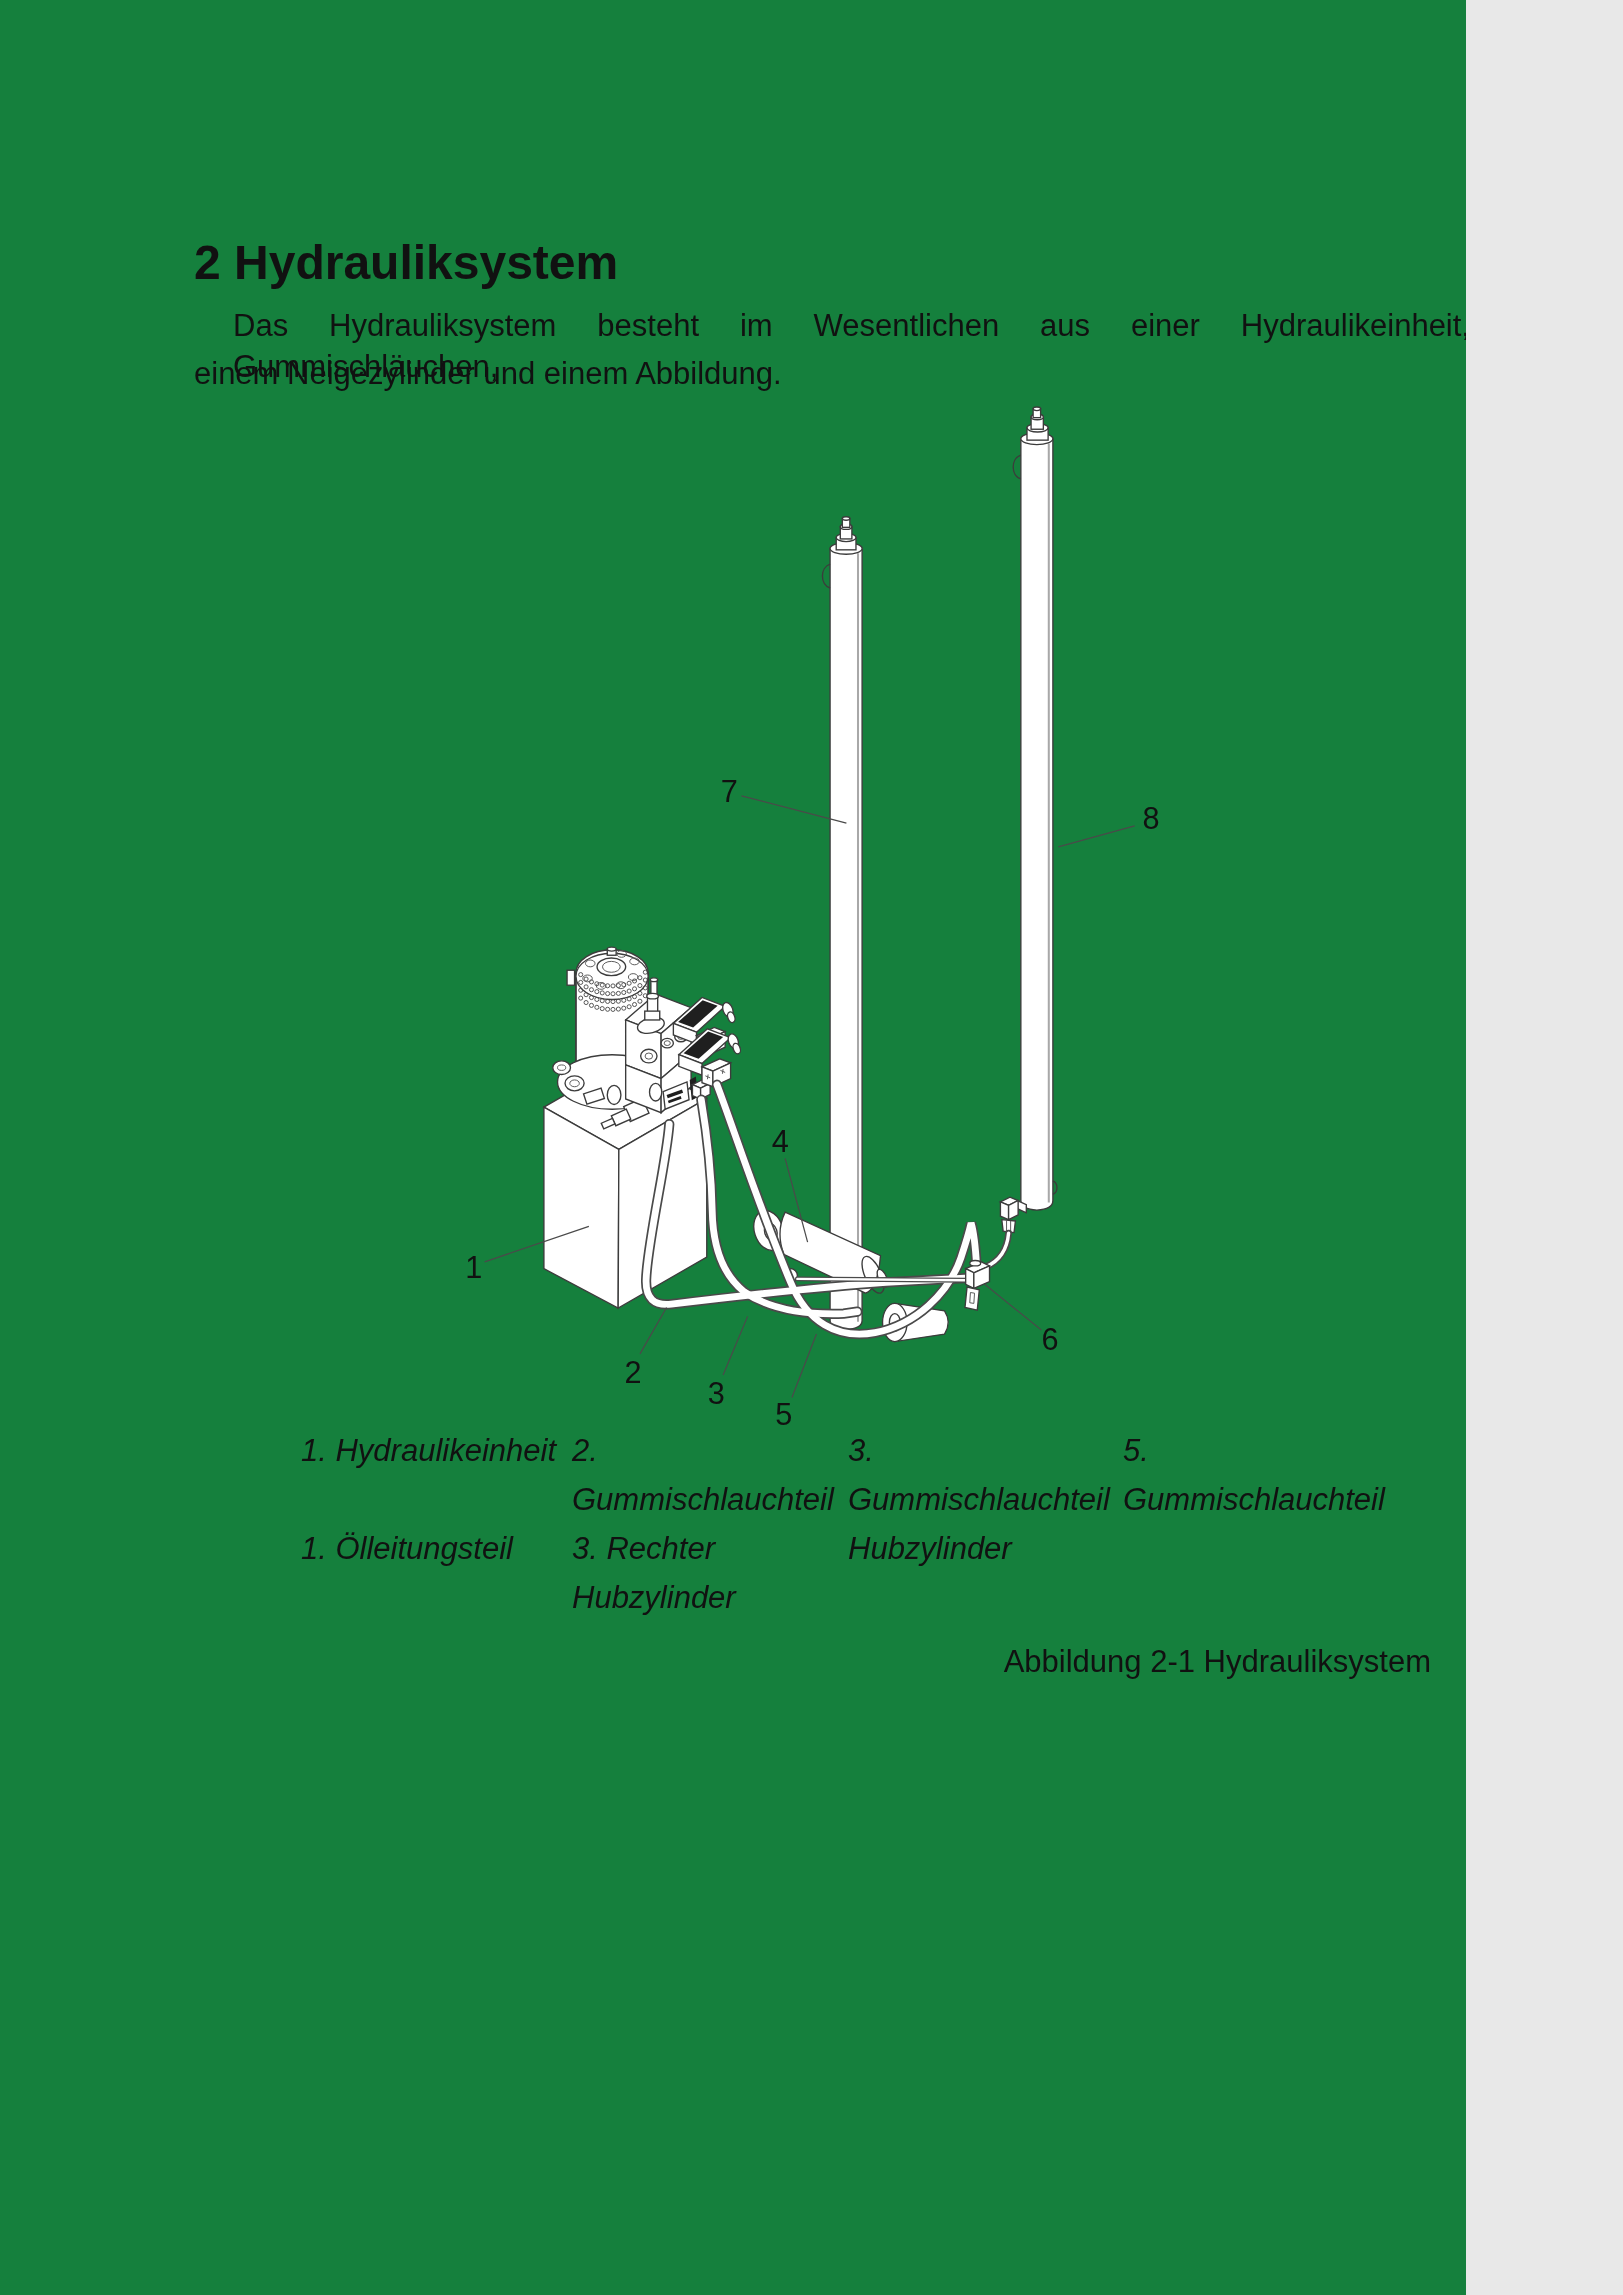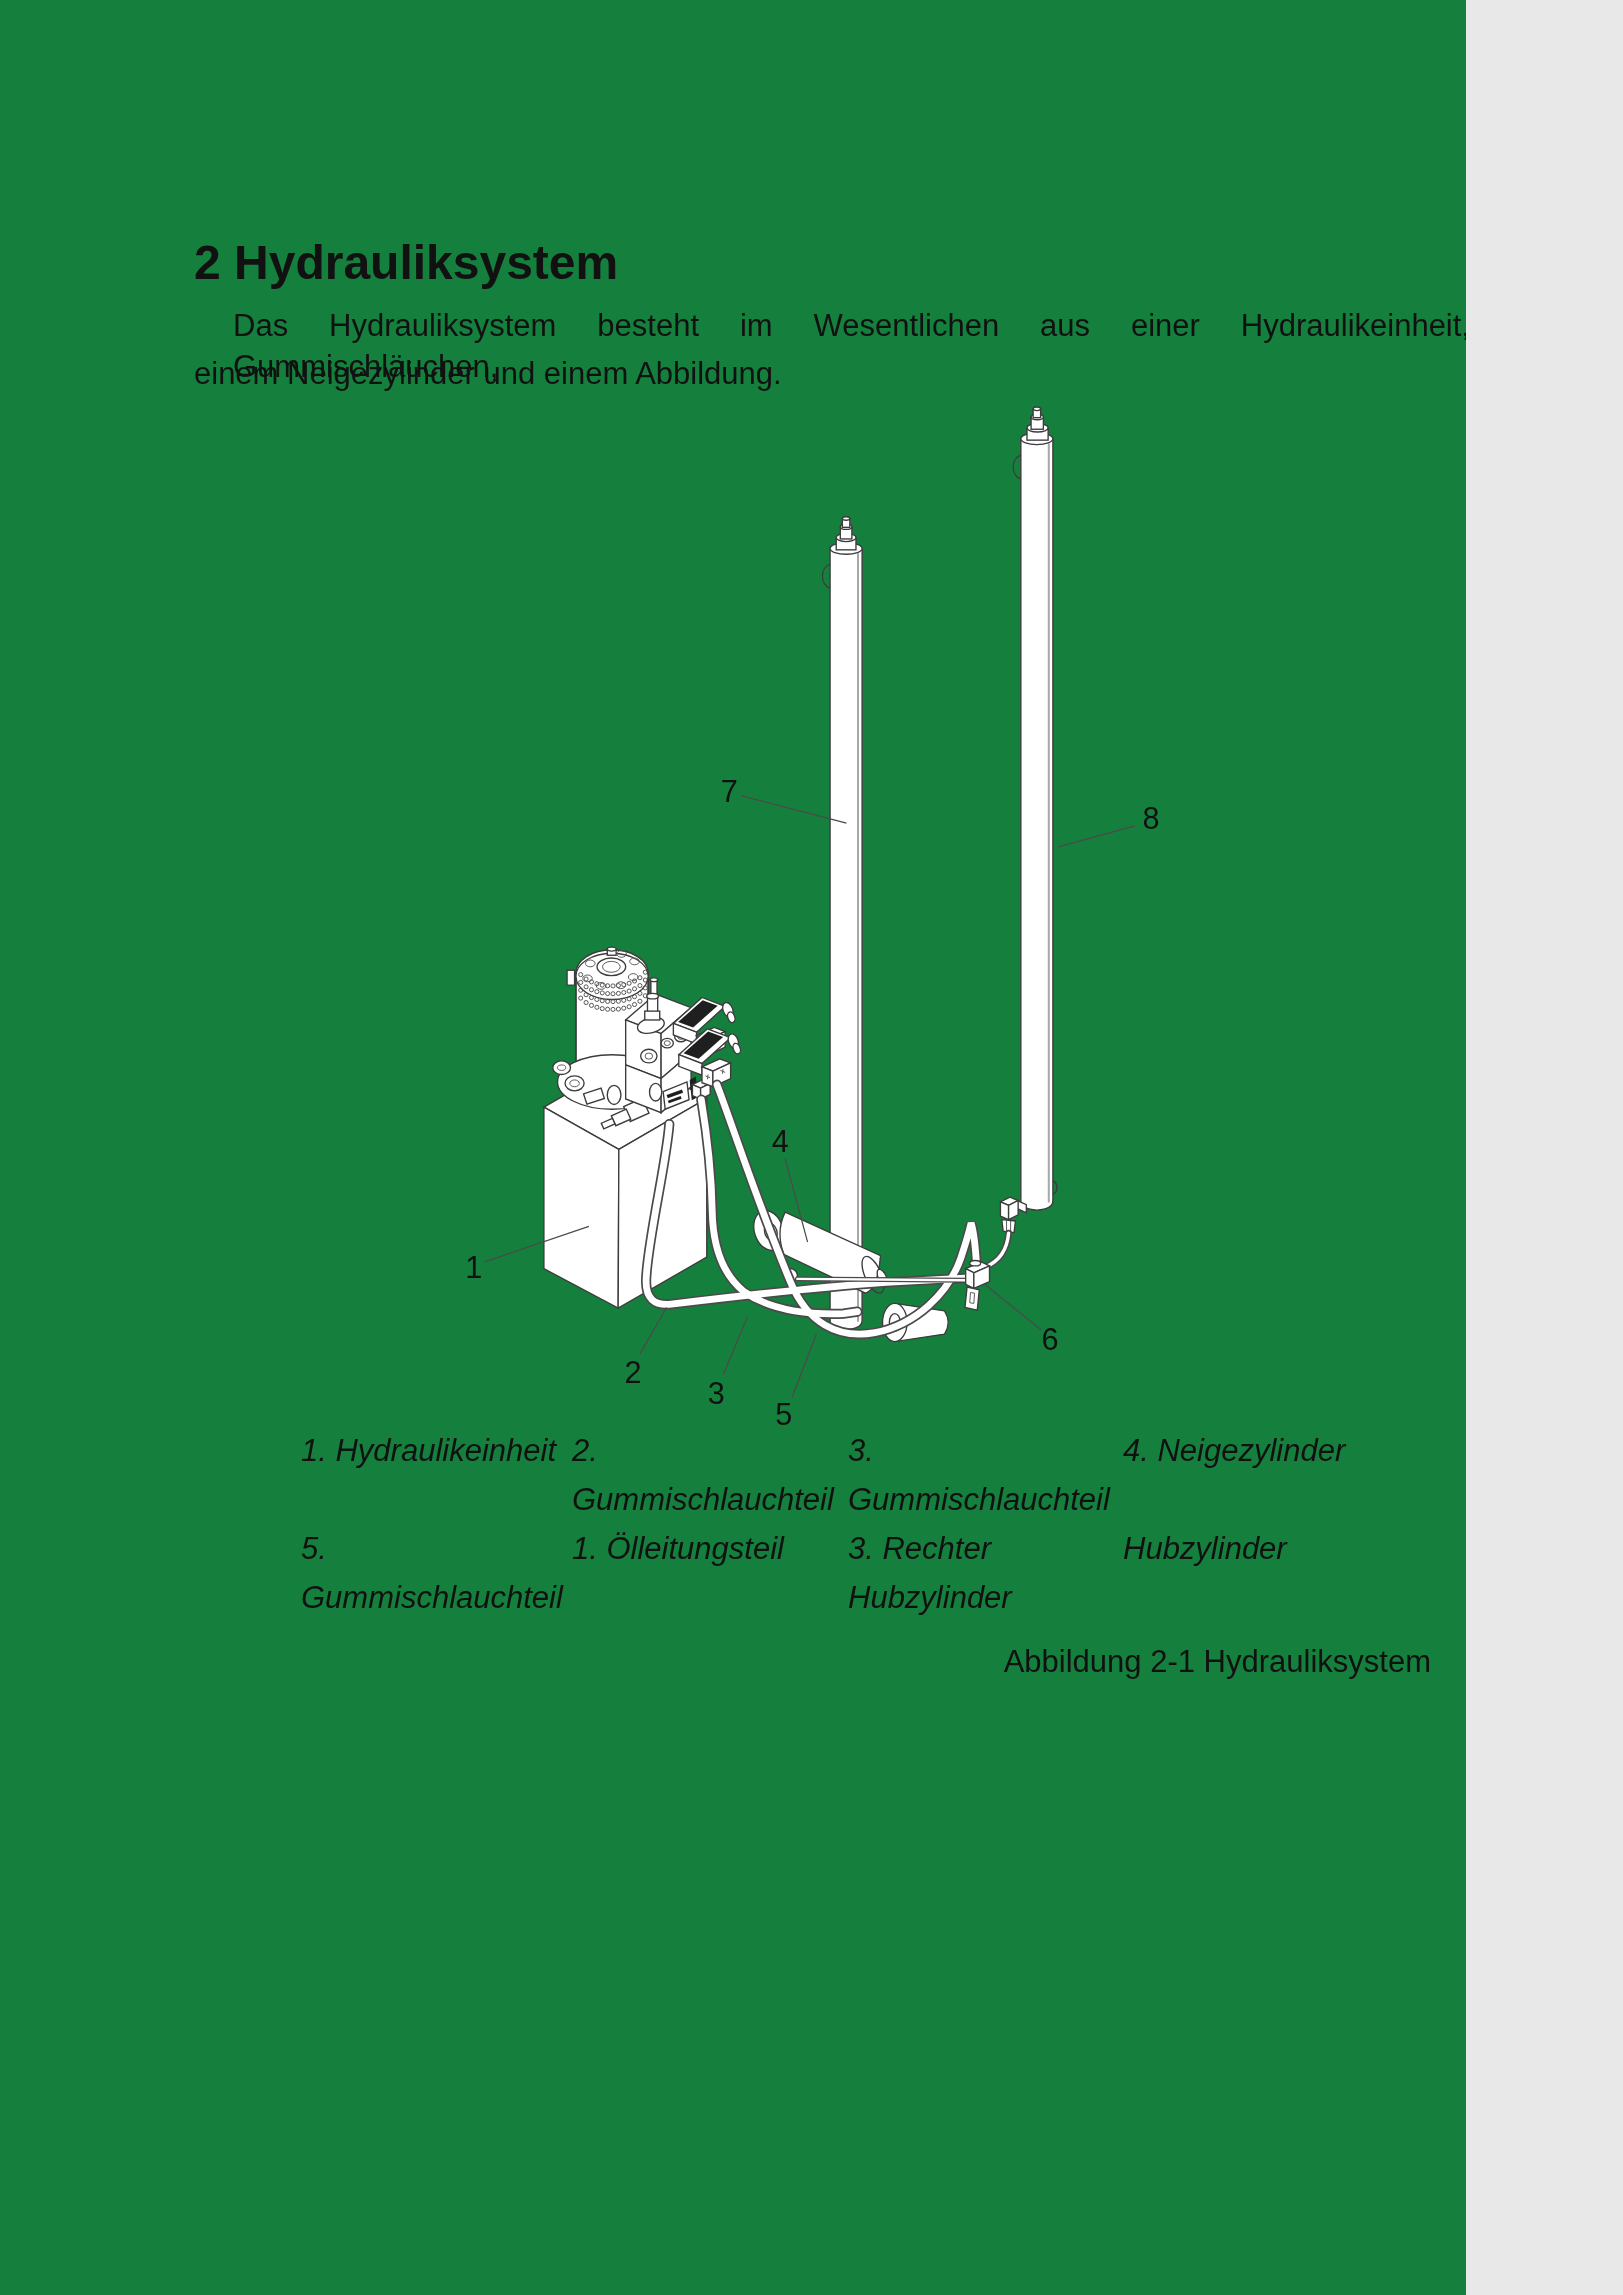--- a/index.html
+++ b/index.html
@@ -325,10 +325,6 @@
       <div class="cline">Gummischlauchteil</div>
     </div>
     <div class="cell">
-      <div class="cline">4. Neigezylinder</div>
-      <div class="cline"></div>
-    </div>
-    <div class="cell">
       <div class="cline">5.</div>
       <div class="cline">Gummischlauchteil</div>
     </div>

